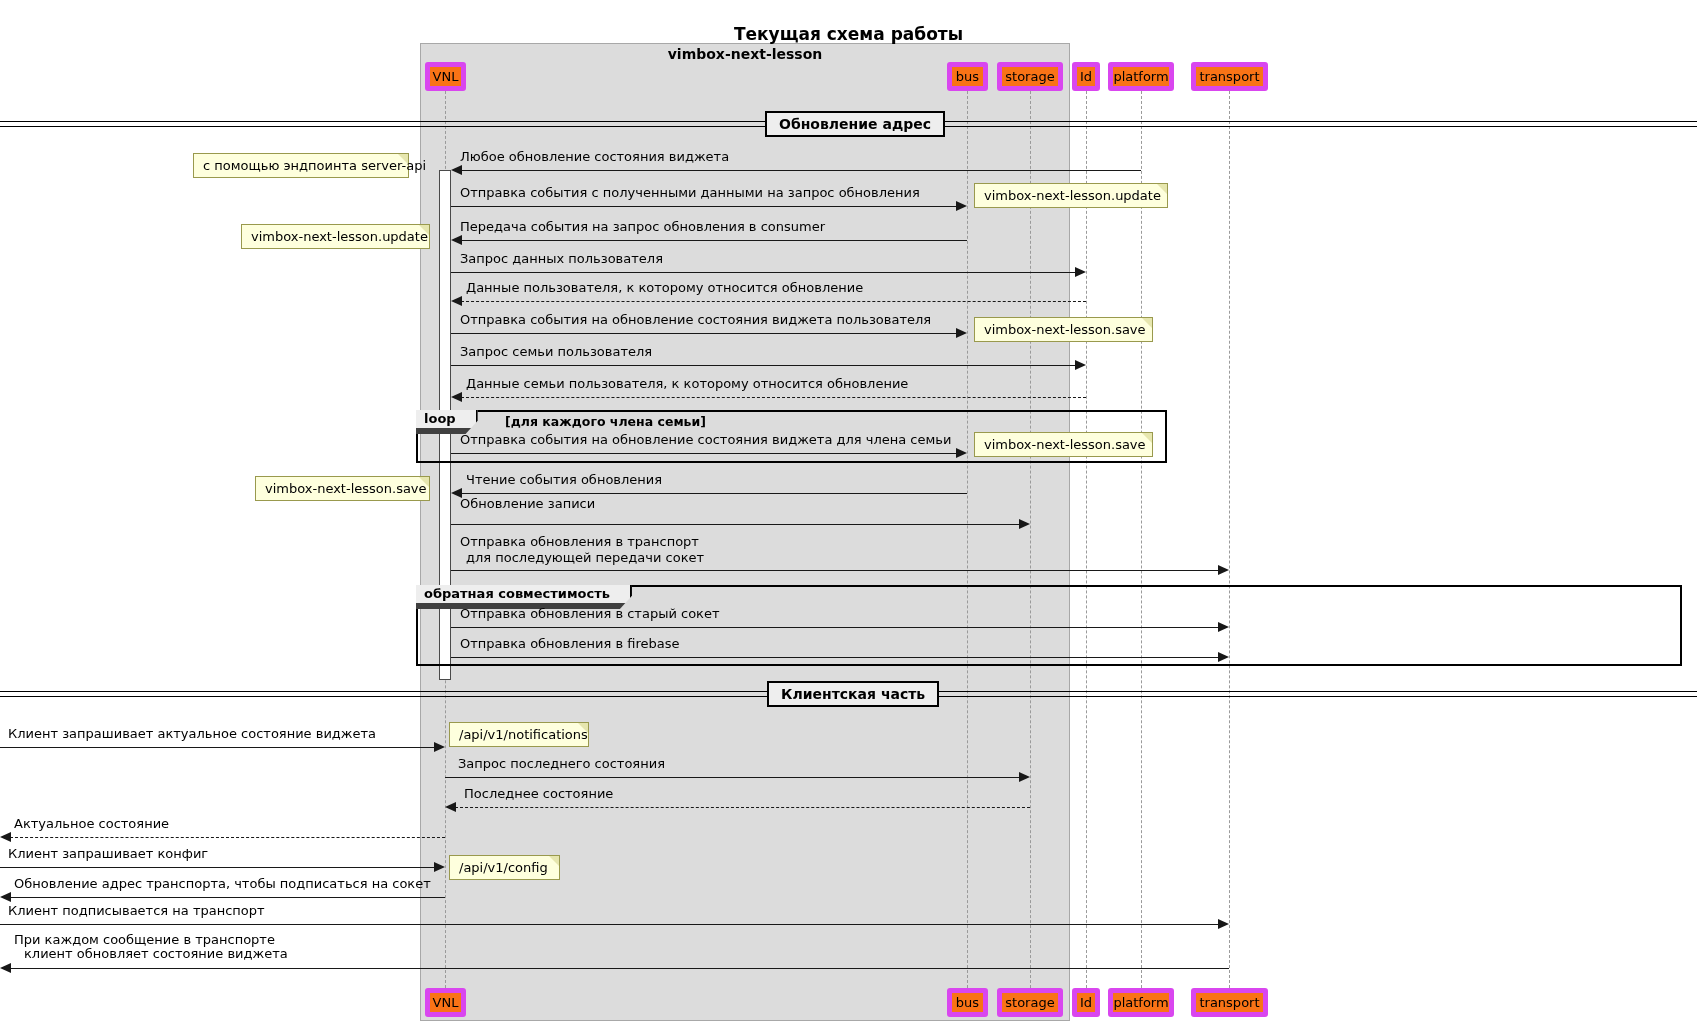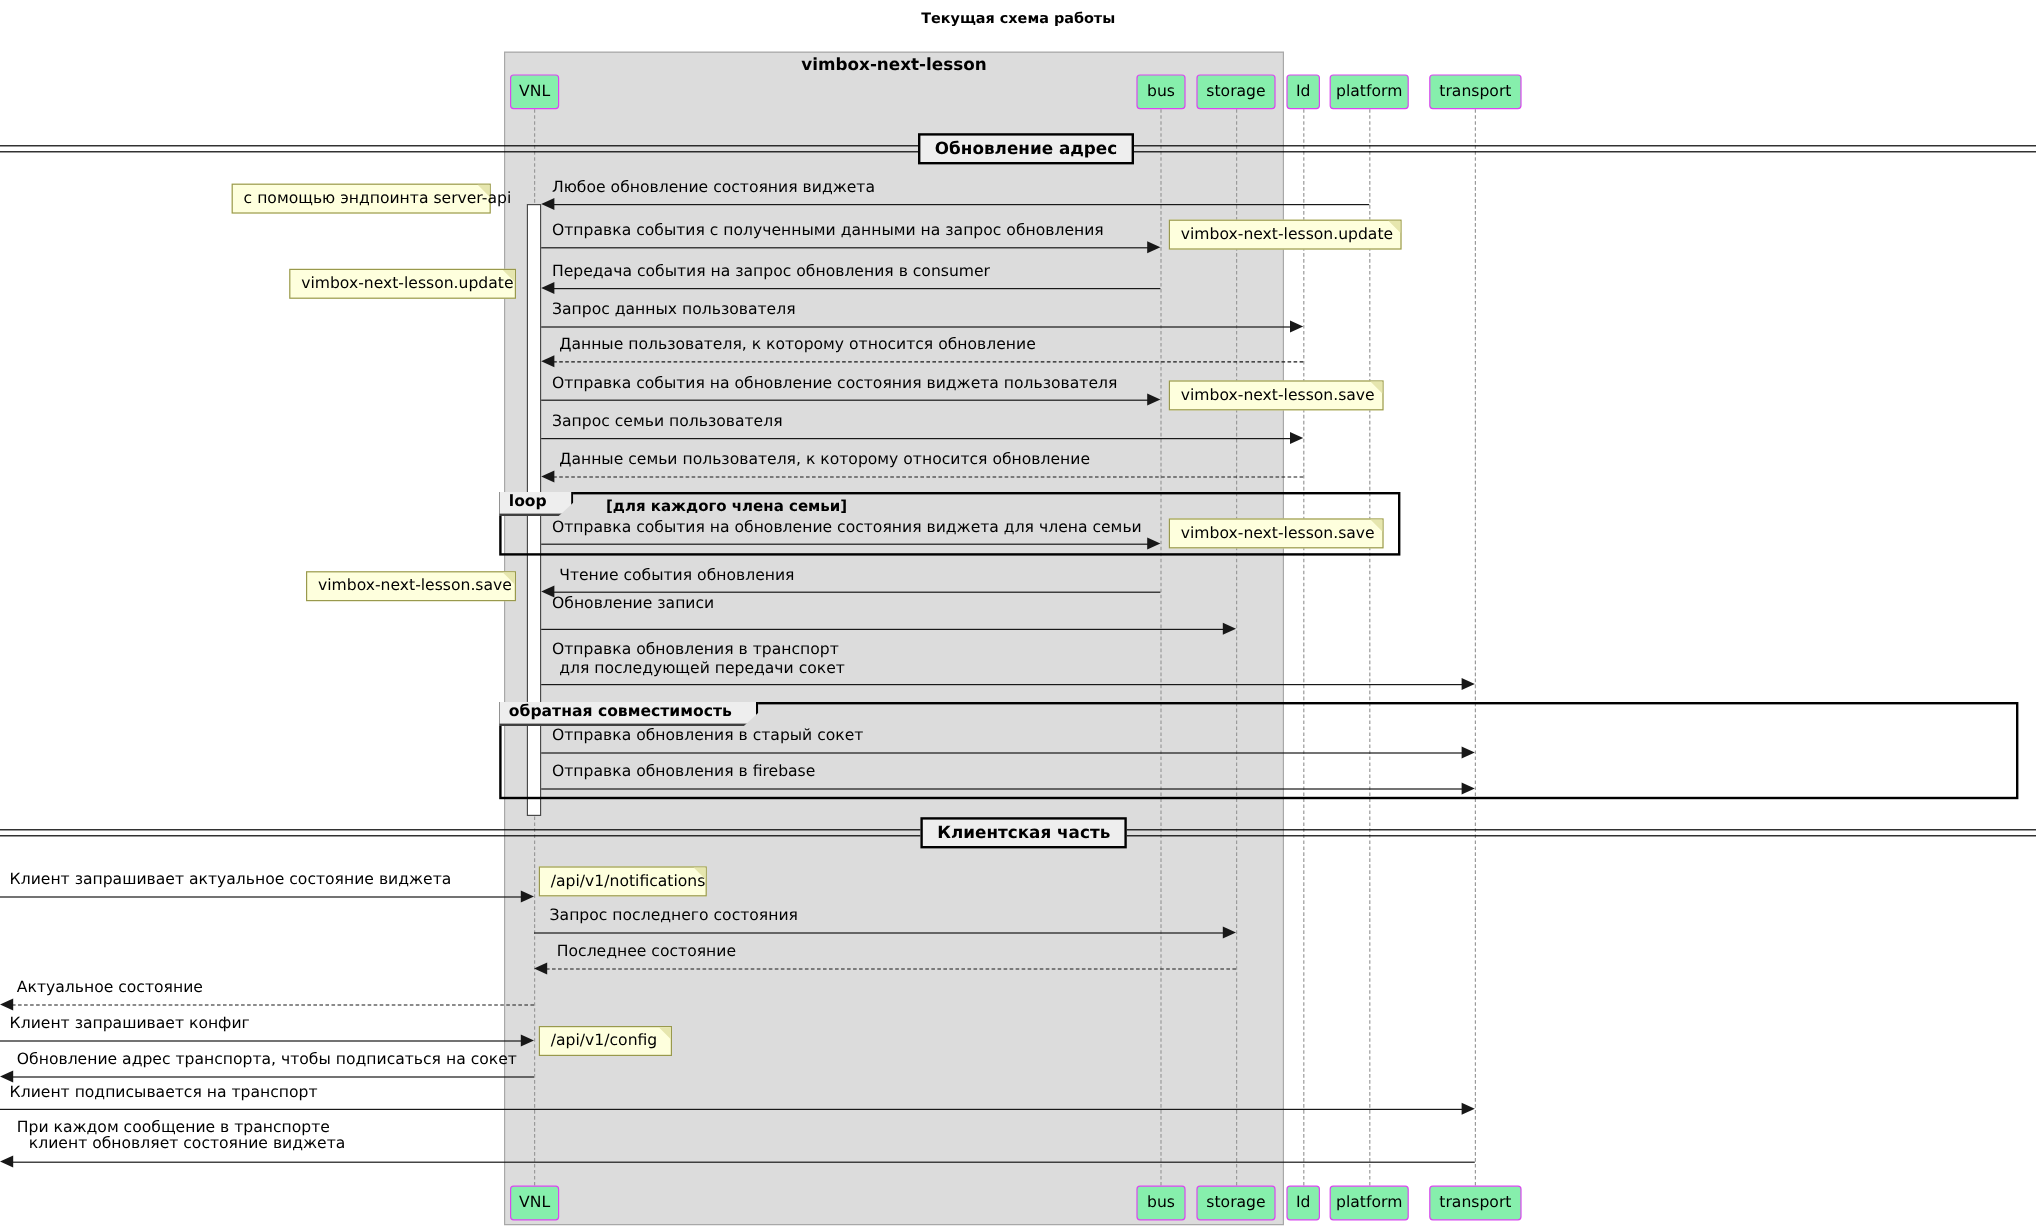--- a/index.html
+++ b/index.html
@@ -5,7 +5,7 @@
   html,body{margin:0;padding:0;background:#fff;}
   #diagram{position:relative;width:1697px;height:1026px;background:#fff;
     font-family:"DejaVu Sans","Liberation Sans",sans-serif;color:#000;overflow:hidden;}
-  .title{position:absolute;left:0;top:8px;width:100%;text-align:center;font-weight:bold;font-size:12px;z-index:2;}
+  .title{position:absolute;left:0;top:24px;width:100%;text-align:center;font-weight:bold;font-size:17px;z-index:2;}
   .sysbox{position:absolute;left:420px;top:43px;width:650px;height:978px;background:#dcdcdc;border:1px solid #a8a8a8;box-sizing:border-box;z-index:1;}
   .sysbox-label{position:absolute;left:420px;top:46px;width:650px;text-align:center;font-weight:bold;font-size:14px;z-index:2;}
   .participant{position:absolute;height:29px;background:#86efac;border:1px solid #d946ef;border-radius:3px;

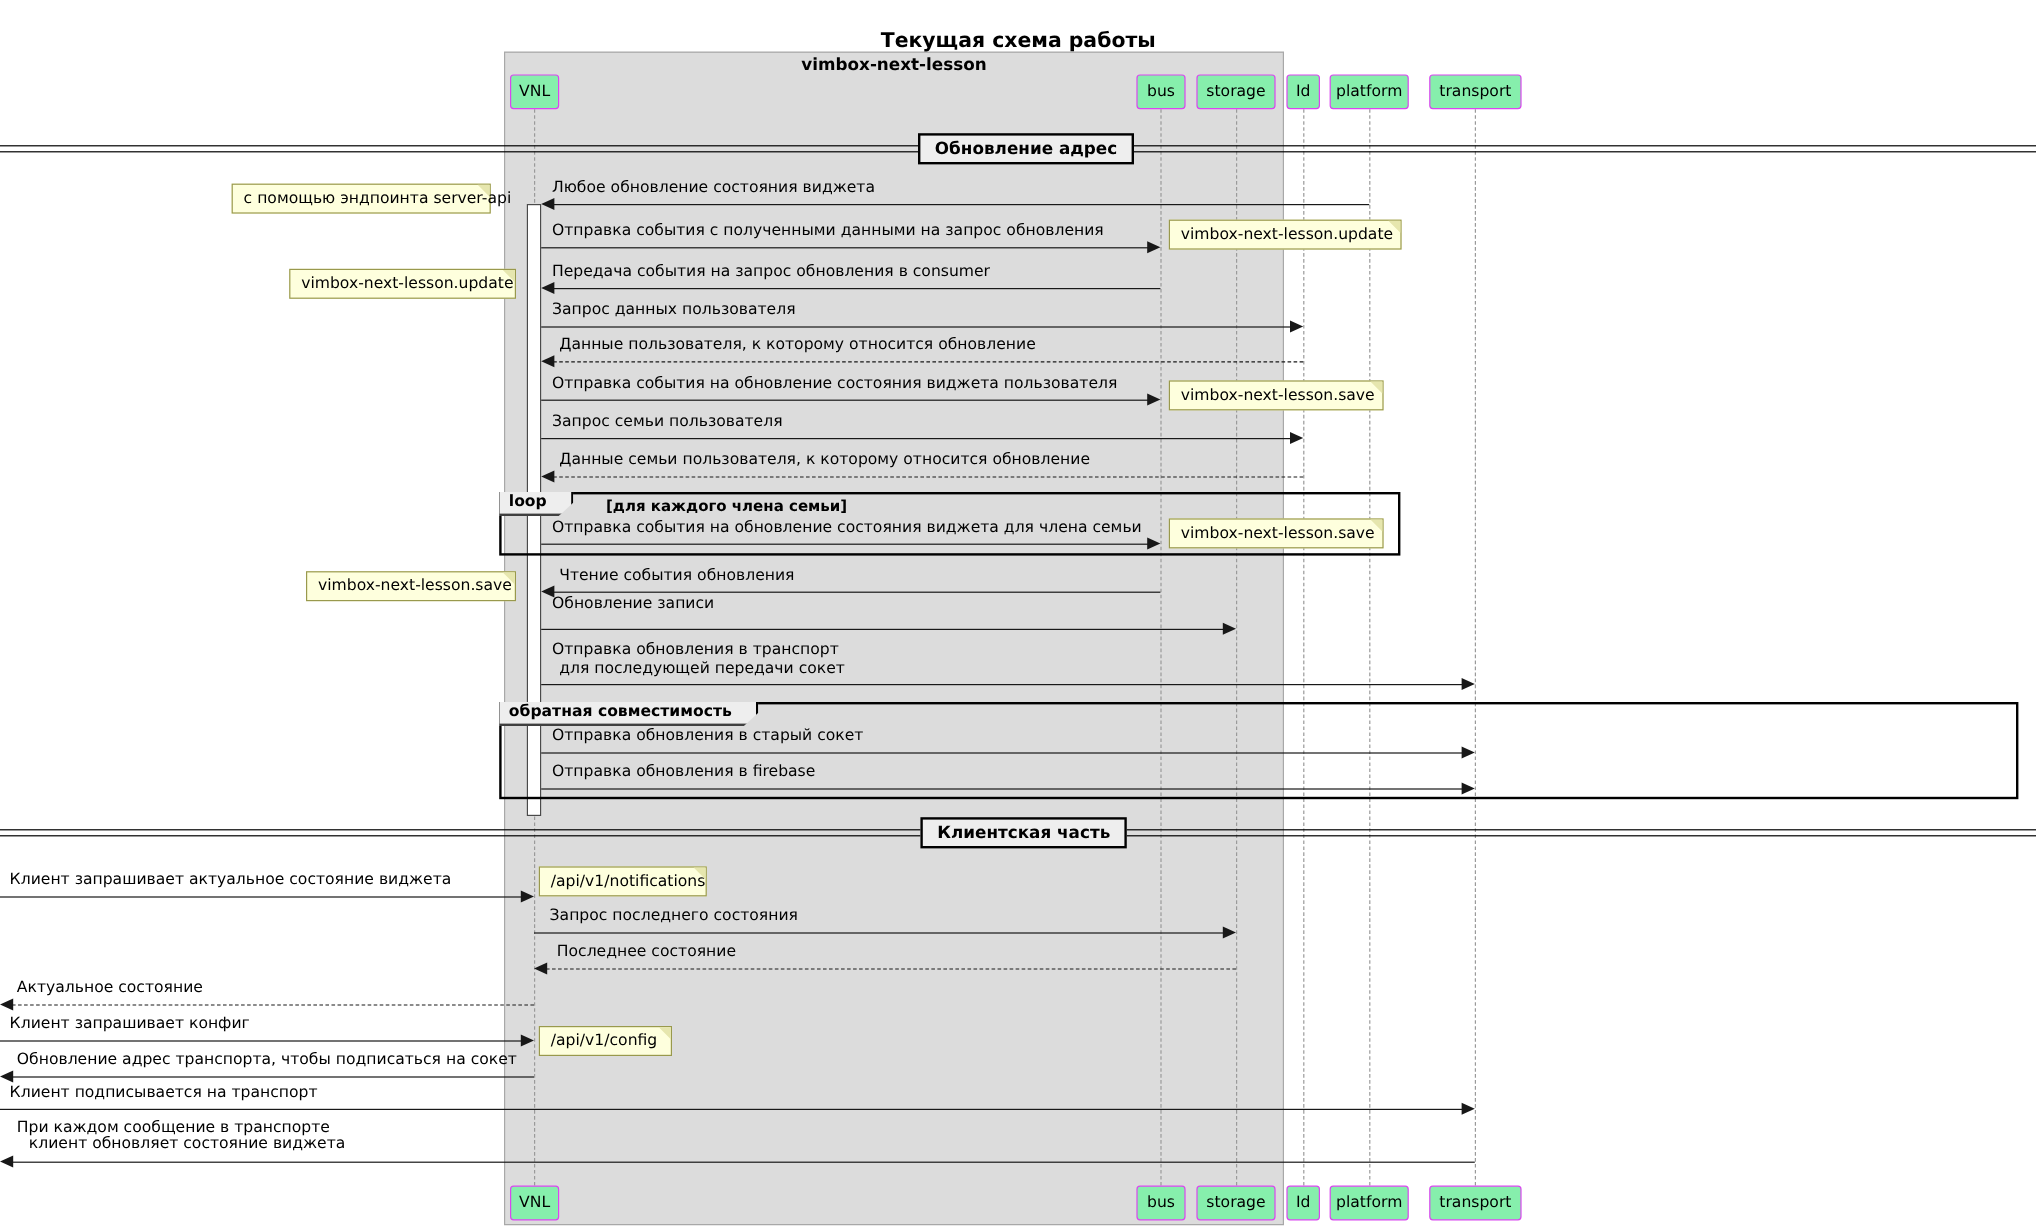--- a/index.html
+++ b/index.html
@@ -8,7 +8,7 @@
   .title{position:absolute;left:0;top:24px;width:100%;text-align:center;font-weight:bold;font-size:17px;z-index:2;}
   .sysbox{position:absolute;left:420px;top:43px;width:650px;height:978px;background:#dcdcdc;border:1px solid #a8a8a8;box-sizing:border-box;z-index:1;}
   .sysbox-label{position:absolute;left:420px;top:46px;width:650px;text-align:center;font-weight:bold;font-size:14px;z-index:2;}
-  .participant{position:absolute;height:29px;background:#86efac;border:1px solid #d946ef;border-radius:3px;
+  .participant{position:absolute;height:29px;background:#f97316;border:5px solid #d946ef;border-radius:3px;
     display:flex;align-items:center;justify-content:center;font-size:13px;box-sizing:border-box;z-index:5;}
   .lifeline{position:absolute;top:91px;height:897px;width:0;border-left:1px dashed #9a9a9a;z-index:2;}
   .divider-lines{position:absolute;left:0;width:1697px;height:4px;border-top:1px solid #000;border-bottom:1px solid #000;z-index:3;}

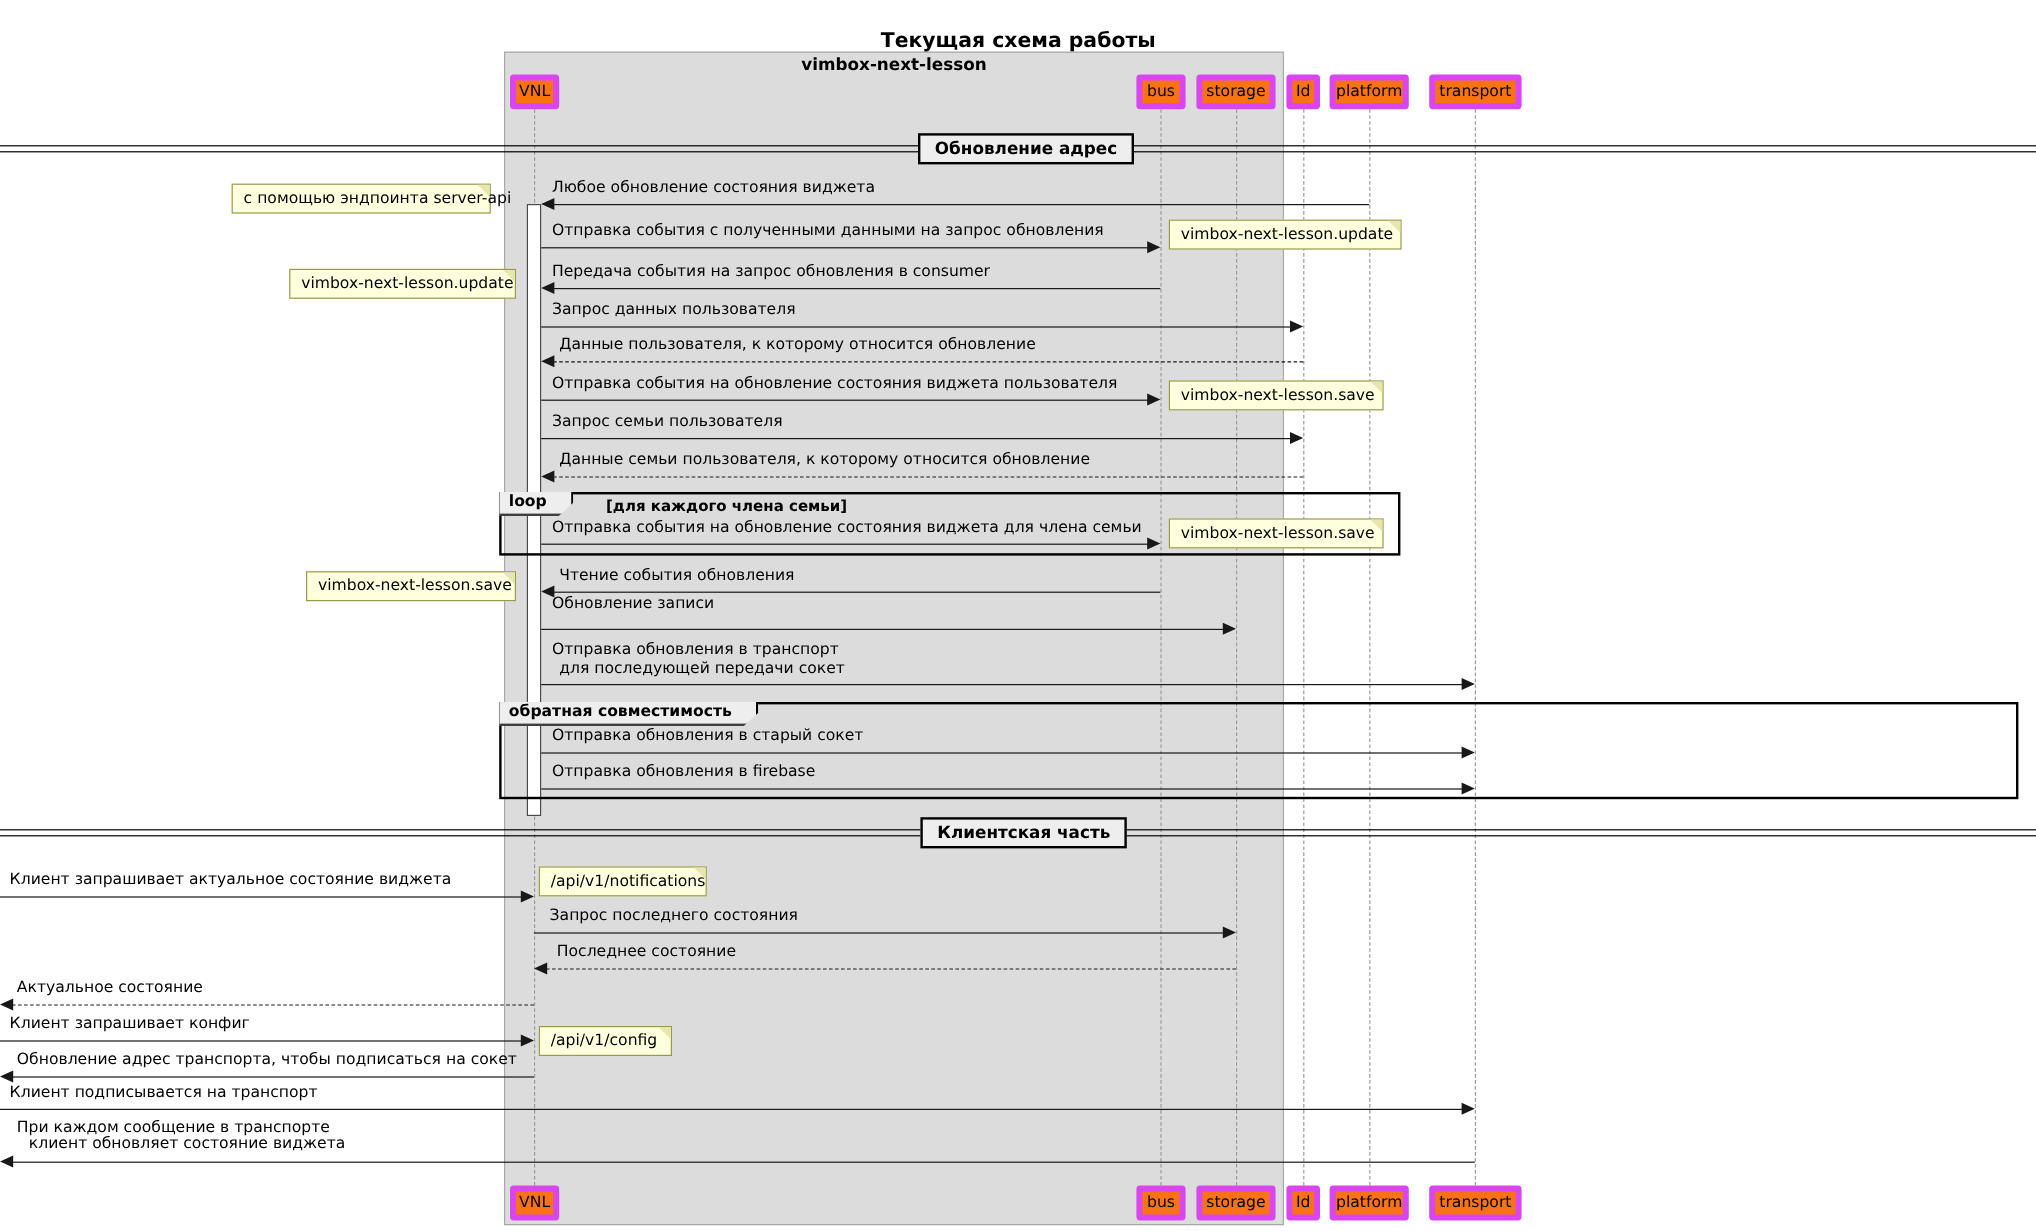--- a/index.html
+++ b/index.html
@@ -16,7 +16,7 @@
     padding:3px 12px;white-space:nowrap;z-index:5;}
   .activation{position:absolute;width:10px;background:#fff;border:1px solid #4a4a4a;box-sizing:content-box;z-index:3;}
   .frame{position:absolute;border:2px solid #000;box-sizing:border-box;z-index:3;background:transparent;}
-  .frame-label{position:absolute;background:#eee;border-right:2px solid #000;border-bottom:2px solid #404040;
+  .frame-label{position:absolute;background:#eee;border-right:2px solid #000;border-bottom:6px solid #404040;
     font-weight:bold;font-size:13px;padding:1px 20px 2px 8px;white-space:nowrap;z-index:4;
     clip-path:polygon(0 0,100% 0,100% 45%,calc(100% - 12px) 100%,0 100%);}
   .frame-cond{position:absolute;font-weight:bold;font-size:12.5px;white-space:nowrap;z-index:4;}

